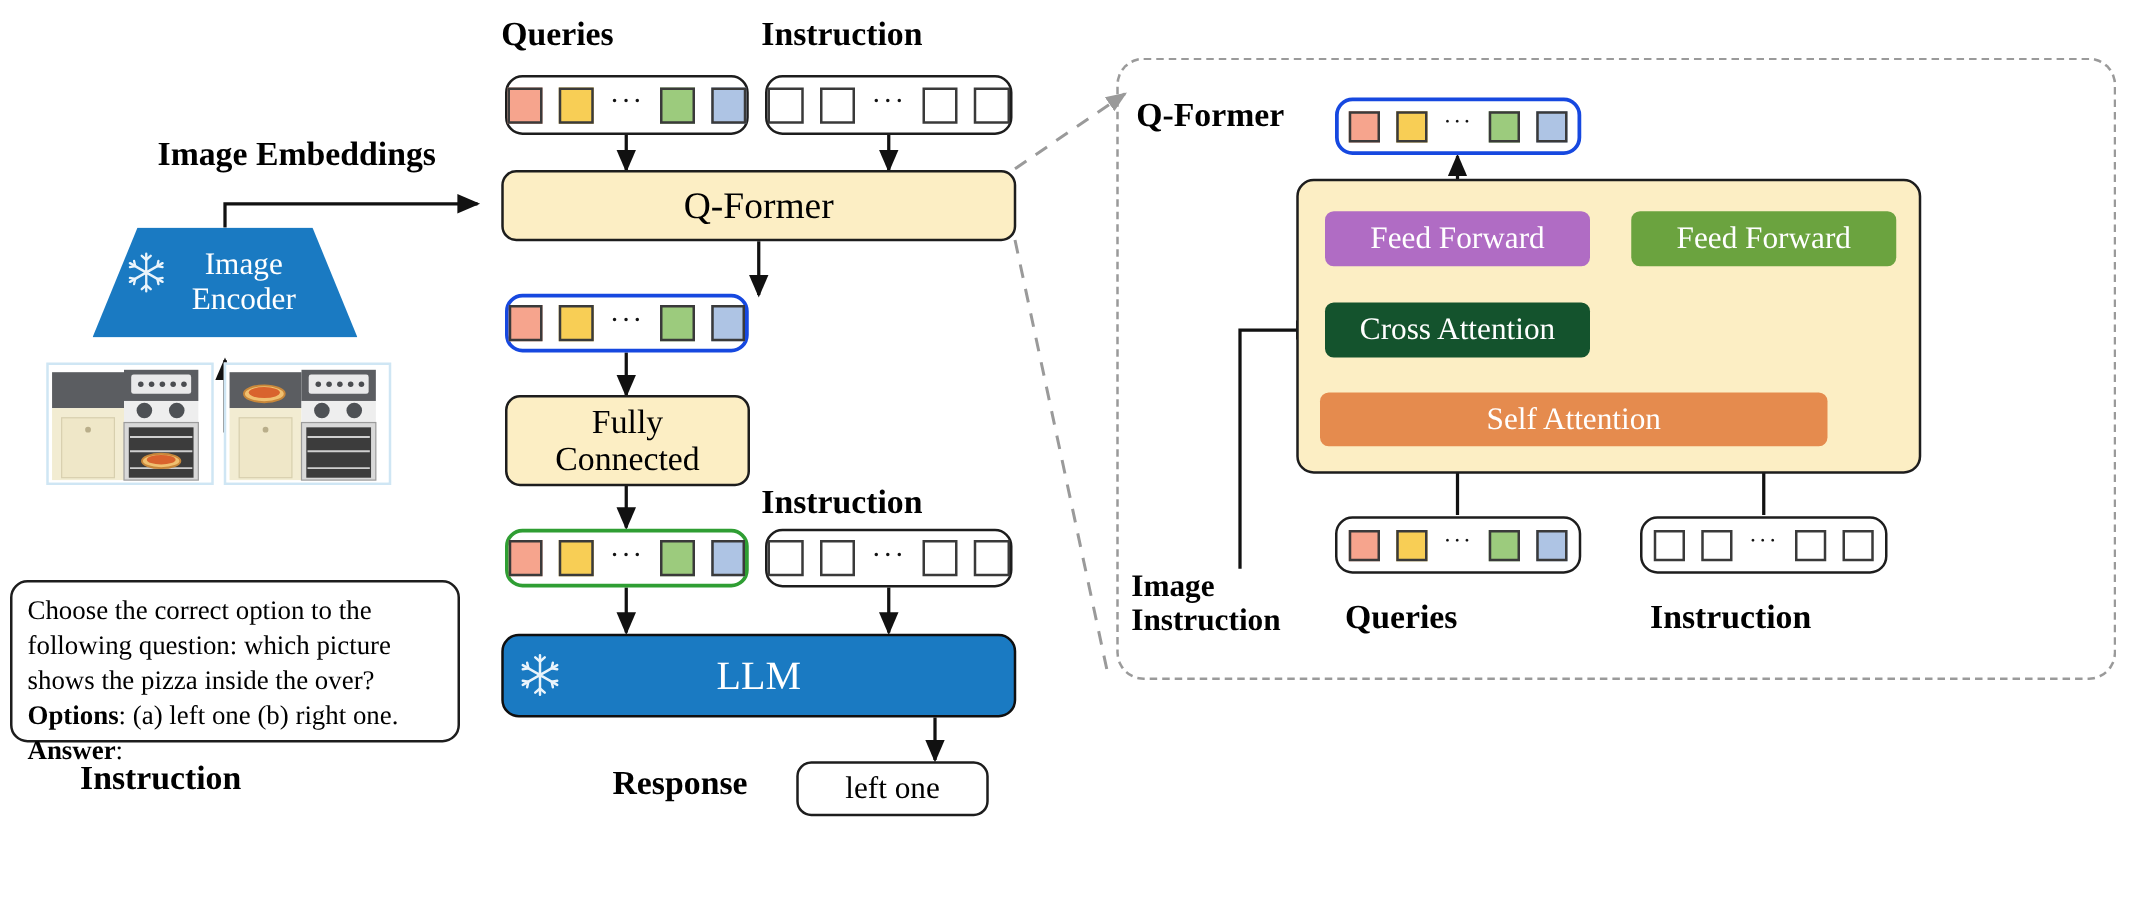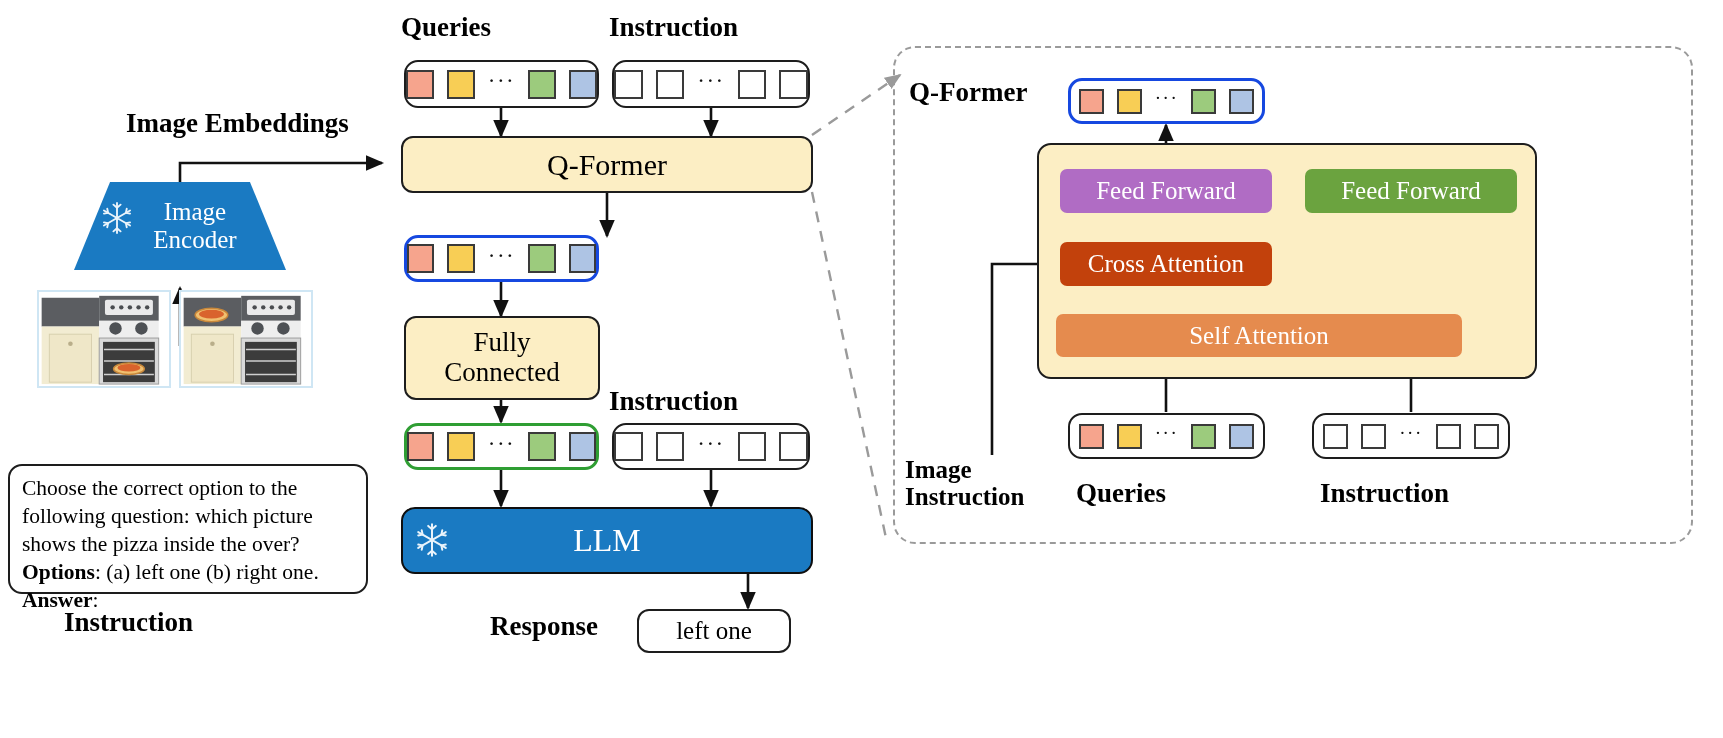--- a/index.html
+++ b/index.html
@@ -54,7 +54,7 @@
           border-radius:7px;font-size:25px;font-family:"Liberation Serif",serif;}
   .mod-ff1{background:#b06cc4;}
   .mod-ff2{background:#6ba33f;}
-  .mod-cross{background:#c2410c;}
+  .mod-cross{background:#14532d;}
   .mod-self{background:#e58b4e;}
 
   svg.ovl{position:absolute;left:0;top:0;width:1723px;height:738px;

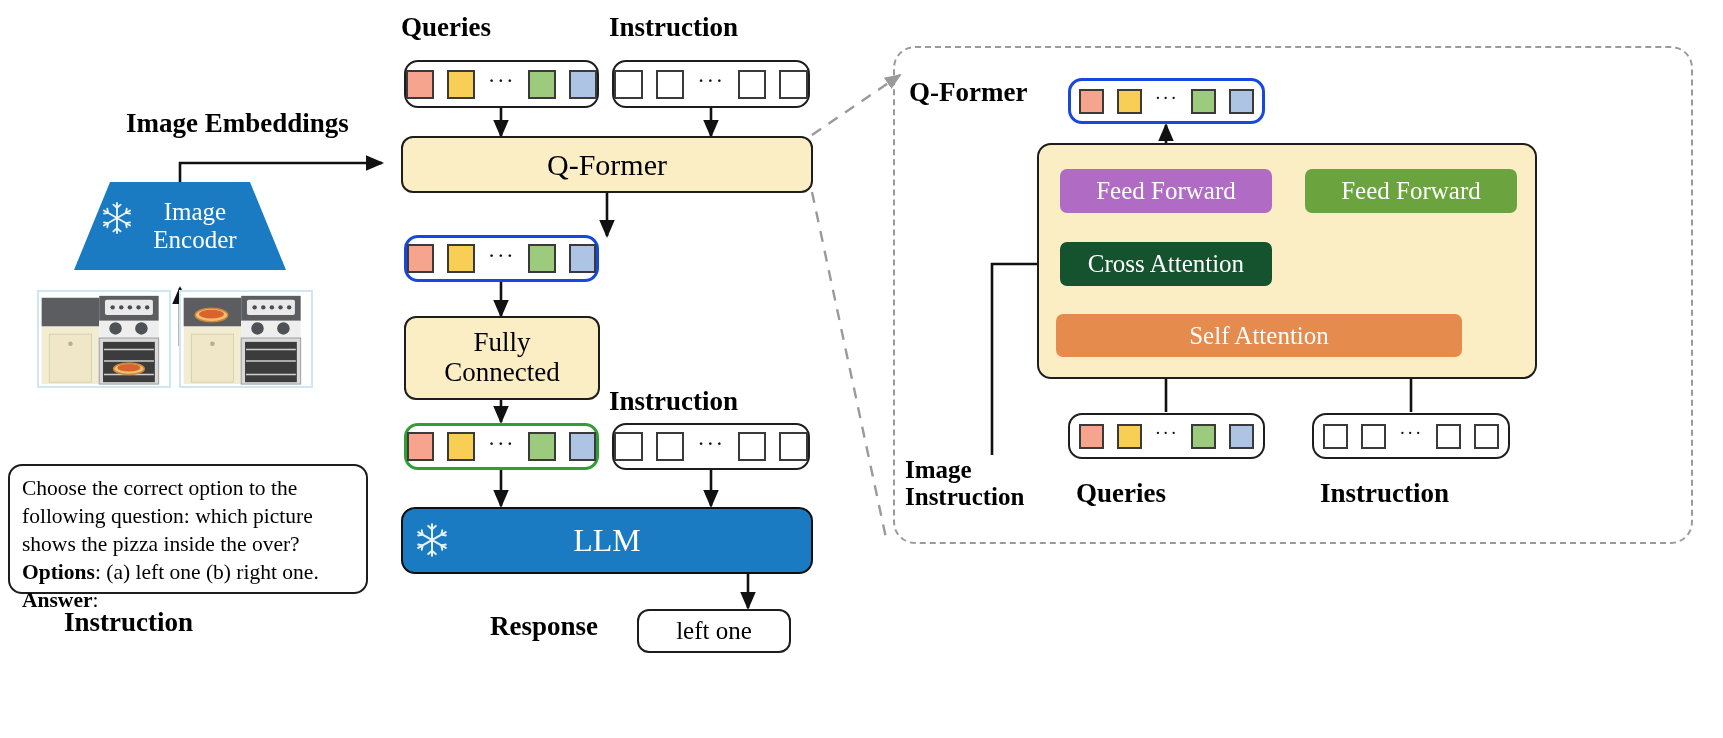--- a/index.html
+++ b/index.html
@@ -248,7 +248,7 @@
     <span class="tok" style="background:#aec4e4;"></span>
   </div>
 
-  <div class="abs box fullyc" style="left:404px;top:316px;width:196px;height:84px;">
+  <div class="abs box fullyc" style="left:404px;top:316px;width:196px;height:73px;">
     <span>
       <span>Fully</span><br>
       <span>Connected</span>

